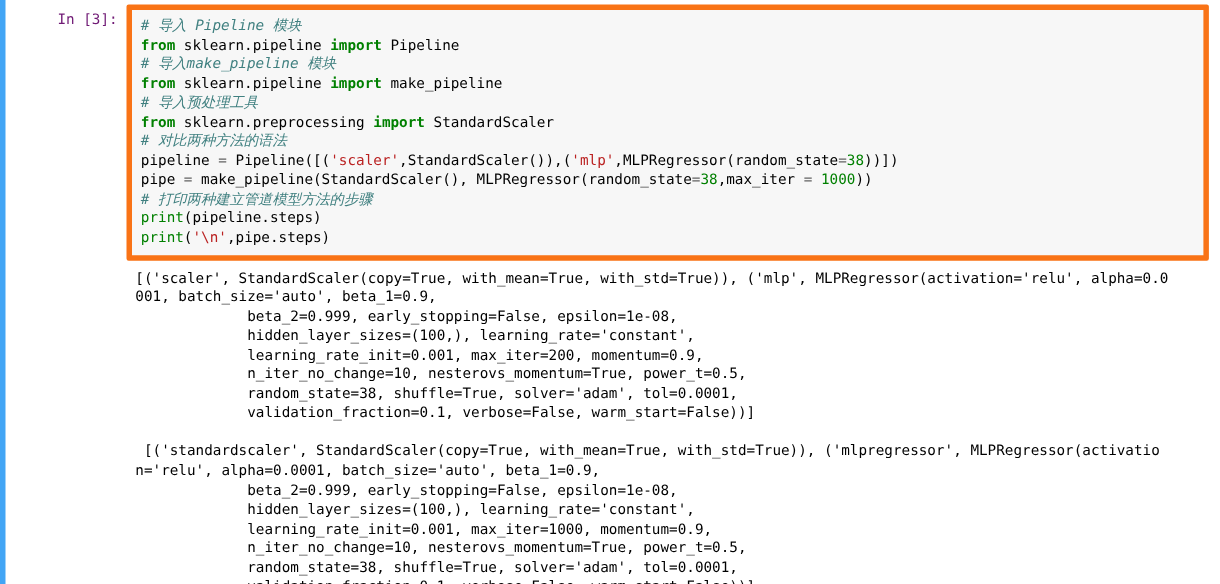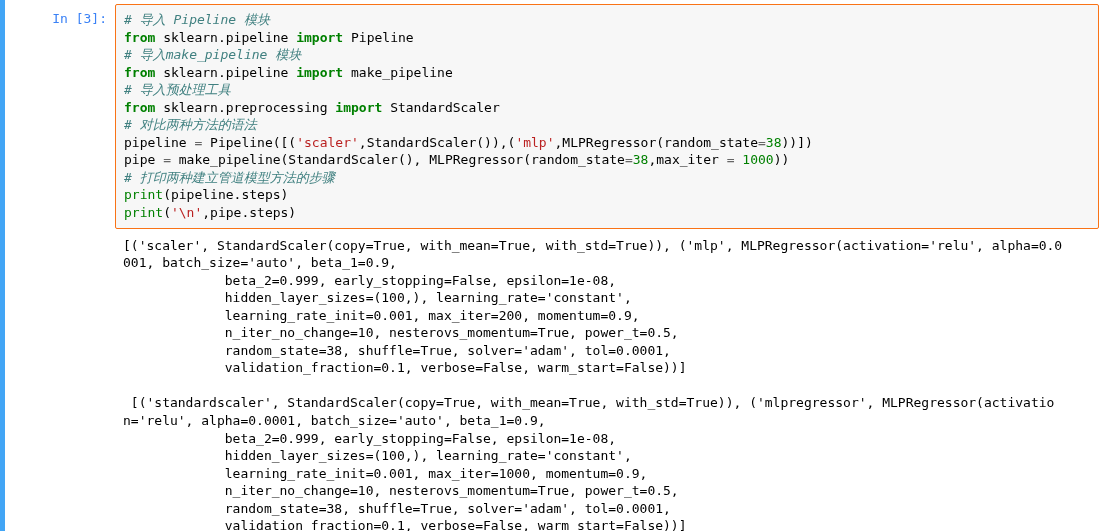--- a/index.html
+++ b/index.html
@@ -24,7 +24,7 @@
     box-sizing: border-box;
   }
   .prompt-in {
-    color: #3b82f6;
+    color: #701a75;
     font-family: inherit;
     text-align: center;
   }

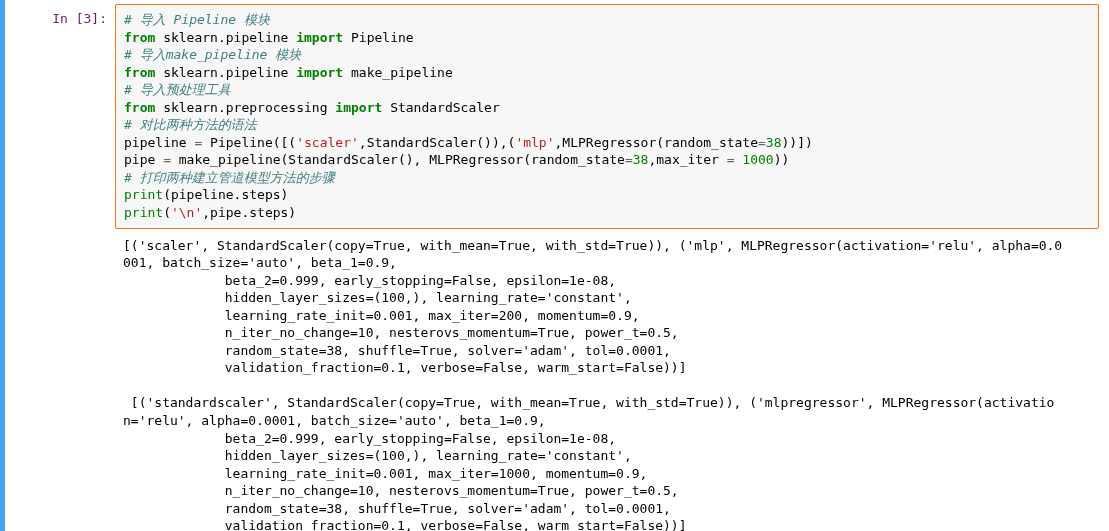--- a/index.html
+++ b/index.html
@@ -33,7 +33,7 @@
     padding-right: 10px;
   }
   .input-area {
-    border: 1px solid #f97316;
+    border: 5px solid #f97316;
     background: #f7f7f7;
     border-radius: 2px;
     padding: 6px 8px;

